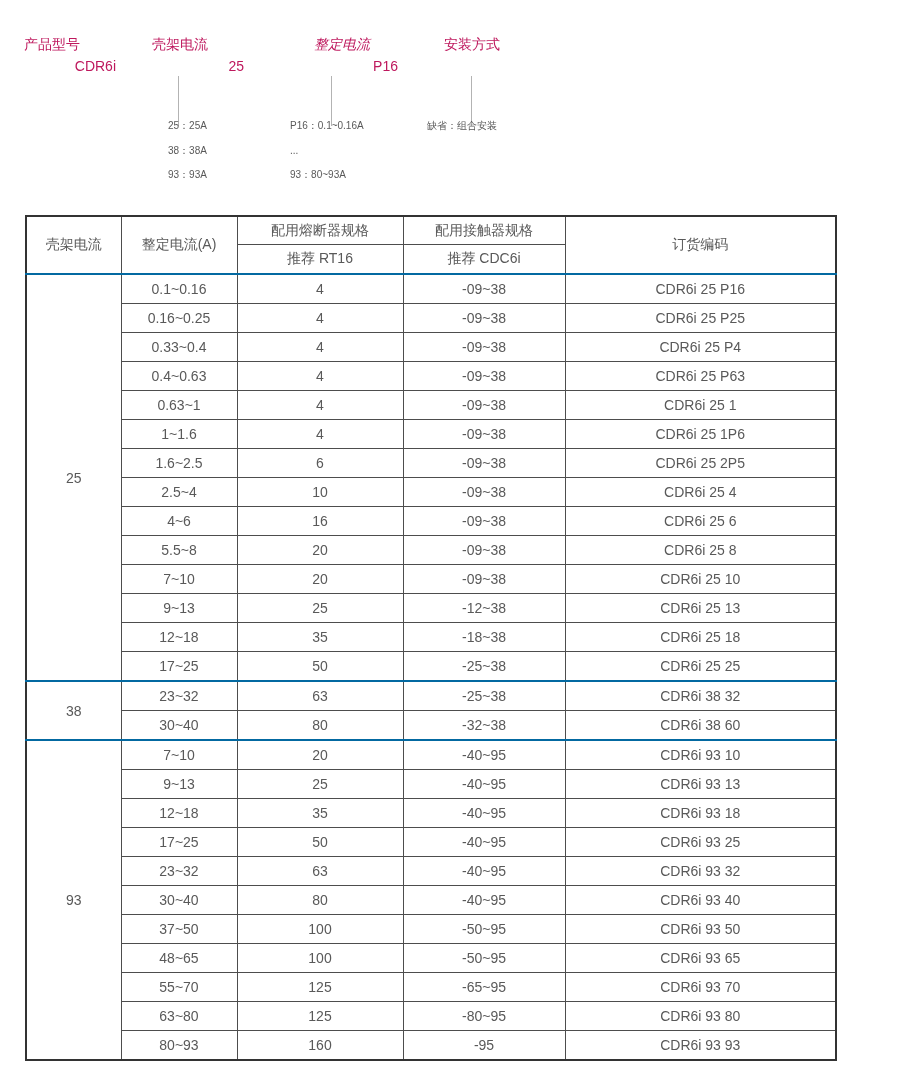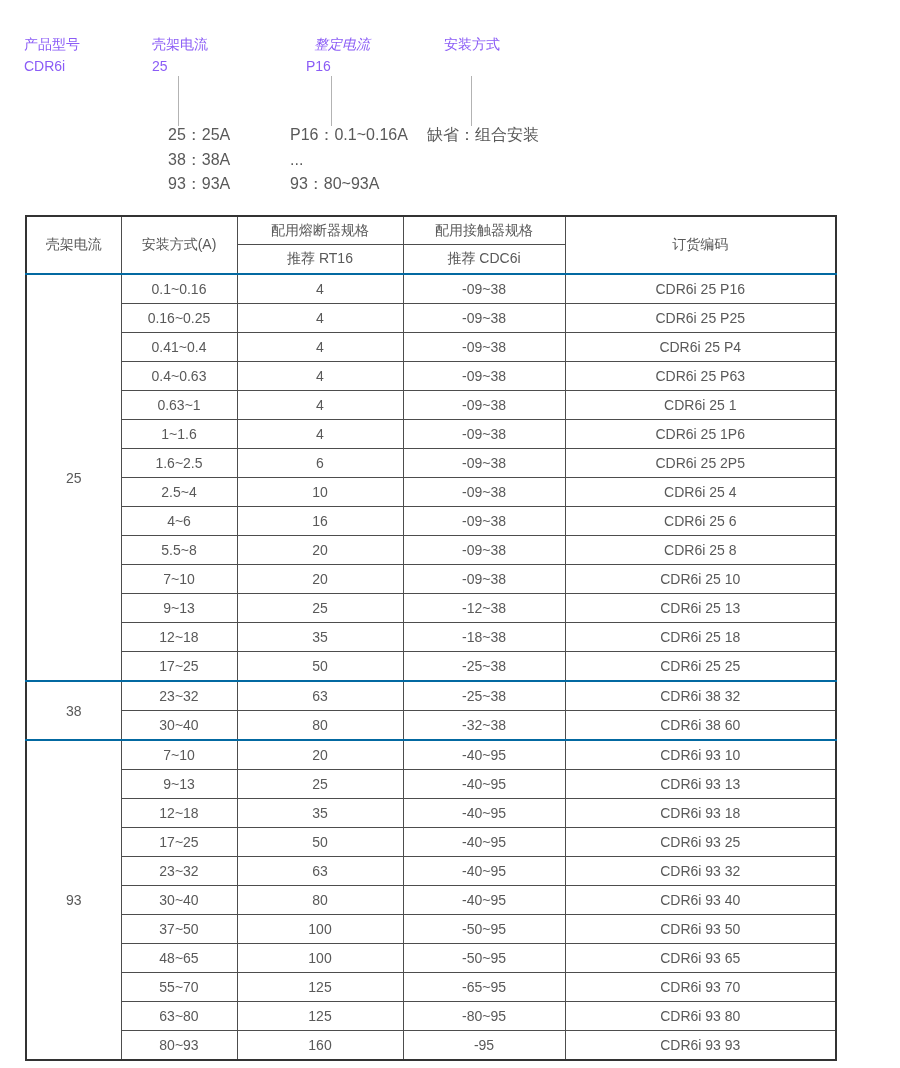--- a/index.html
+++ b/index.html
@@ -19,7 +19,7 @@
   .abs { position: absolute; }
   .lbl {
     font-size: 14px;
-    color: #8b5cf6;
+    color: #be185d;
     white-space: nowrap;
   }
   .centered {

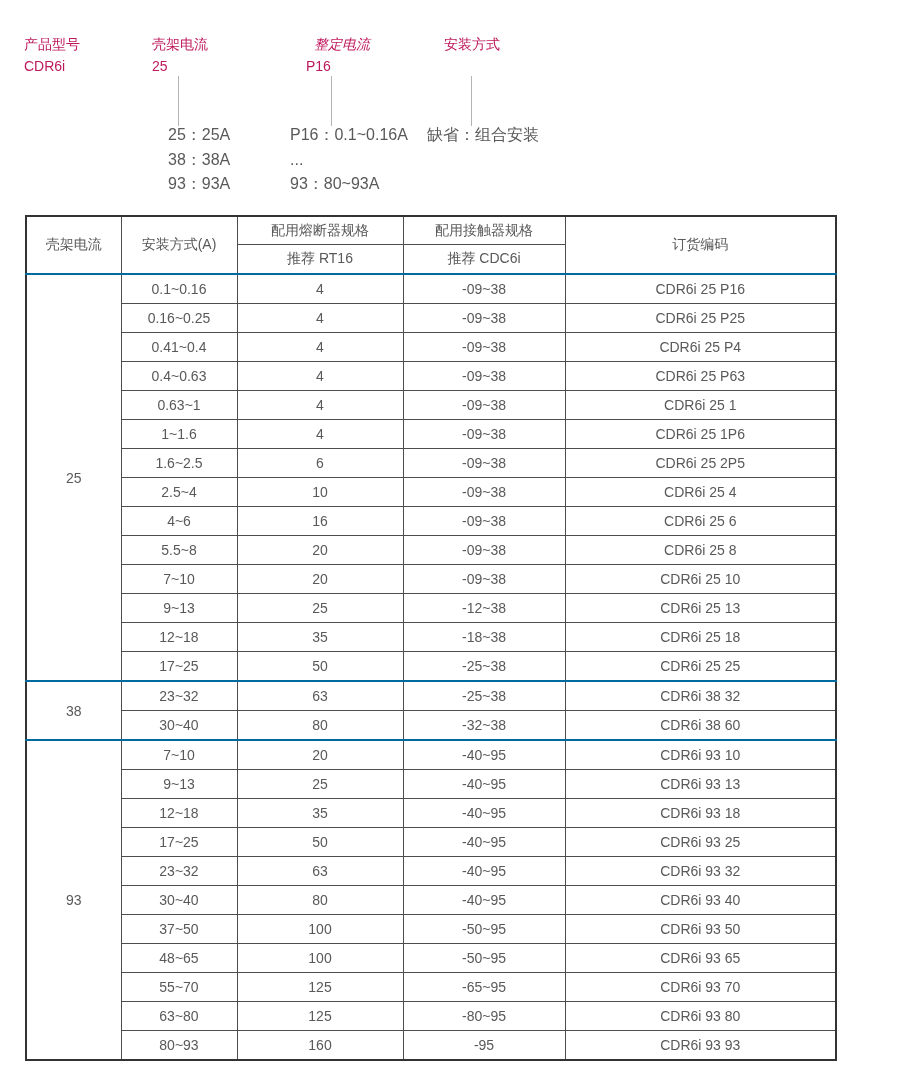--- a/index.html
+++ b/index.html
@@ -24,7 +24,8 @@
   }
   .centered {
     width: 56px;
-    text-align: left;
+    text-align: right;
+    margin-left: 36px;
   }
   .leader-line {
     position: absolute;

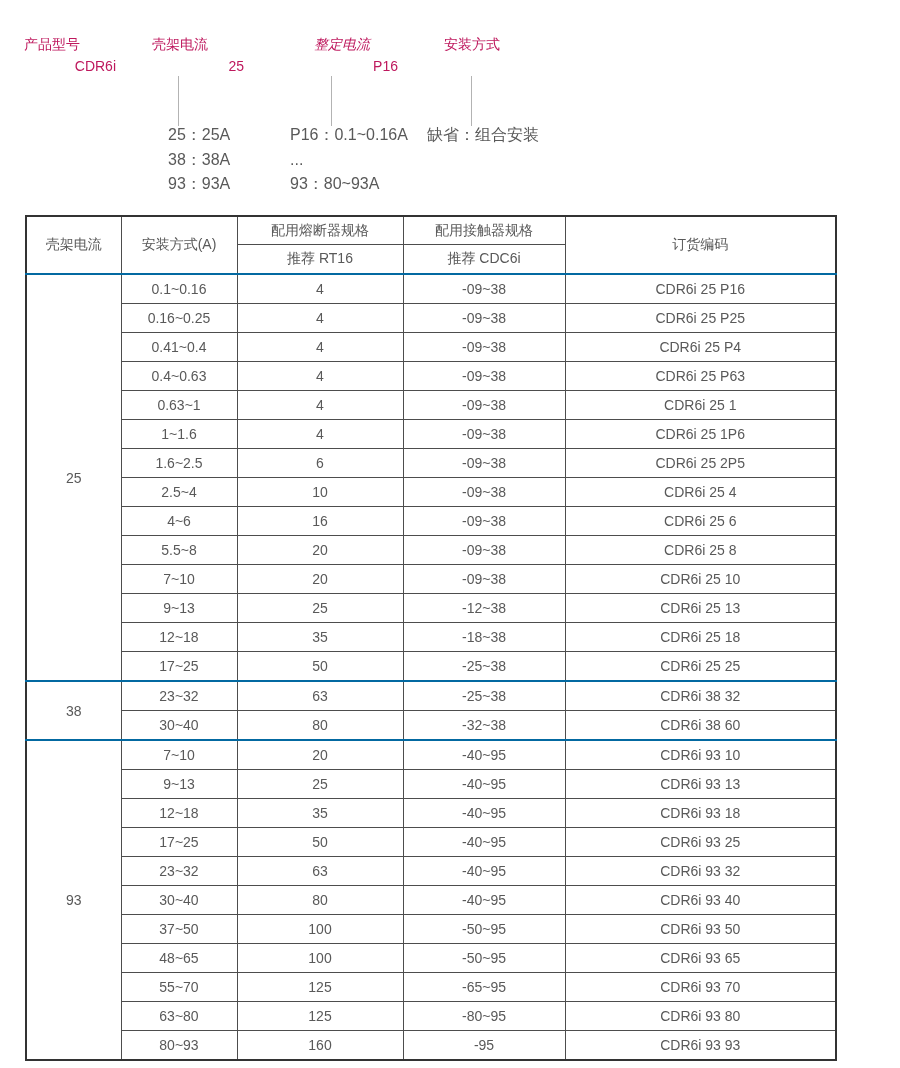--- a/index.html
+++ b/index.html
@@ -36,8 +36,8 @@
   }
   .legend-col {
     position: absolute;
-    top: 123px;
-    font-size: 16px;
+    top: 114px;
+    font-size: 10px;
     line-height: 24.5px;
     color: #595959;
     white-space: nowrap;

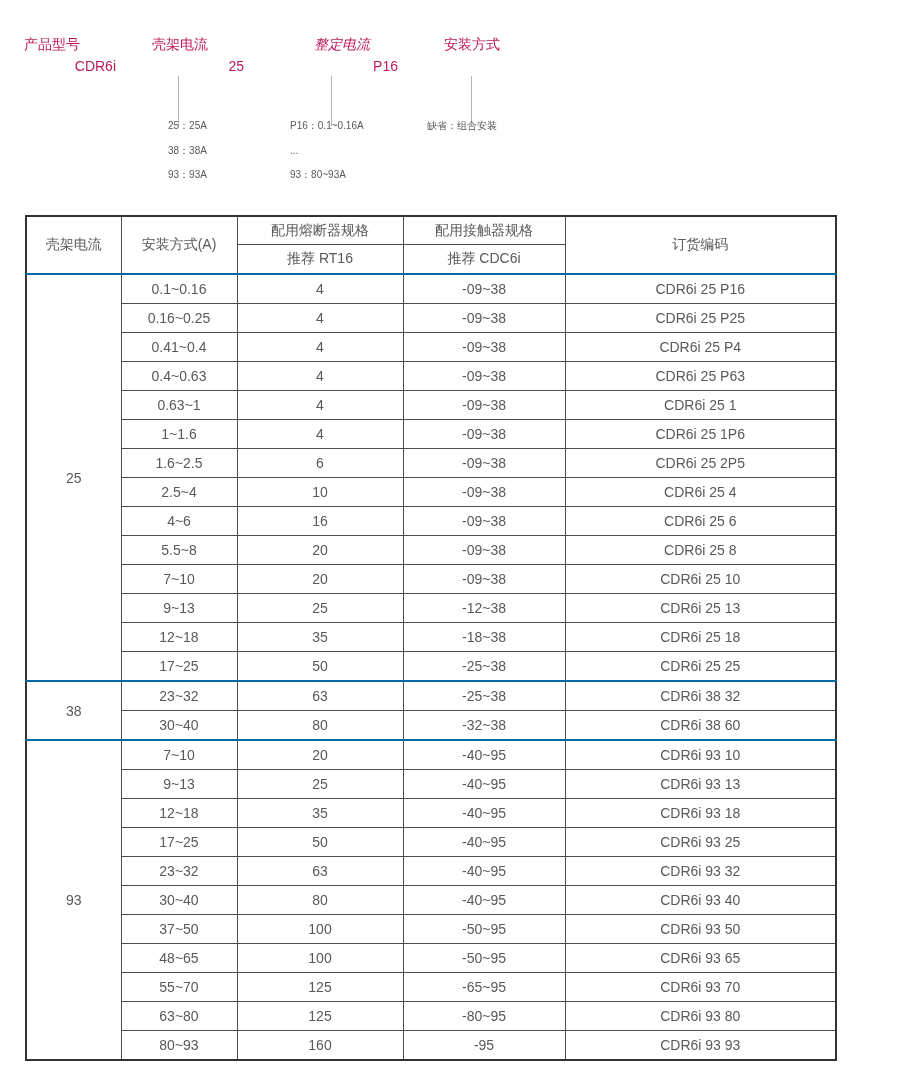--- a/index.html
+++ b/index.html
@@ -119,7 +119,7 @@
     <thead>
       <tr class="h1">
         <th rowspan="2">壳架电流</th>
-        <th rowspan="2">安装方式(A)</th>
+        <th rowspan="2">整定电流(A)</th>
         <th>配用熔断器规格</th>
         <th>配用接触器规格</th>
         <th rowspan="2">订货编码</th>

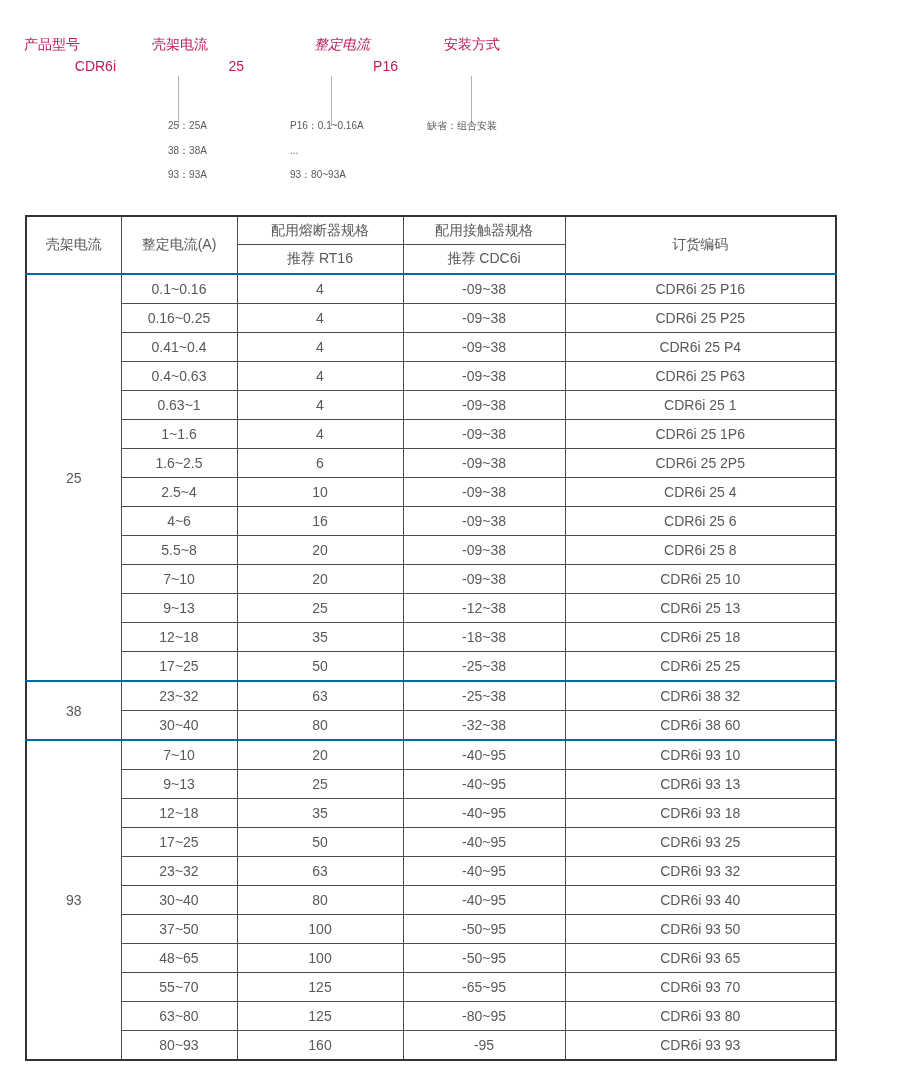--- a/index.html
+++ b/index.html
@@ -144,7 +144,7 @@
           <td>CDR6i 25 P25</td>
         </tr>
         <tr>
-          <td>0.41~0.4</td>
+          <td>0.33~0.4</td>
           <td>4</td>
           <td>-09~38</td>
           <td>CDR6i 25 P4</td>

